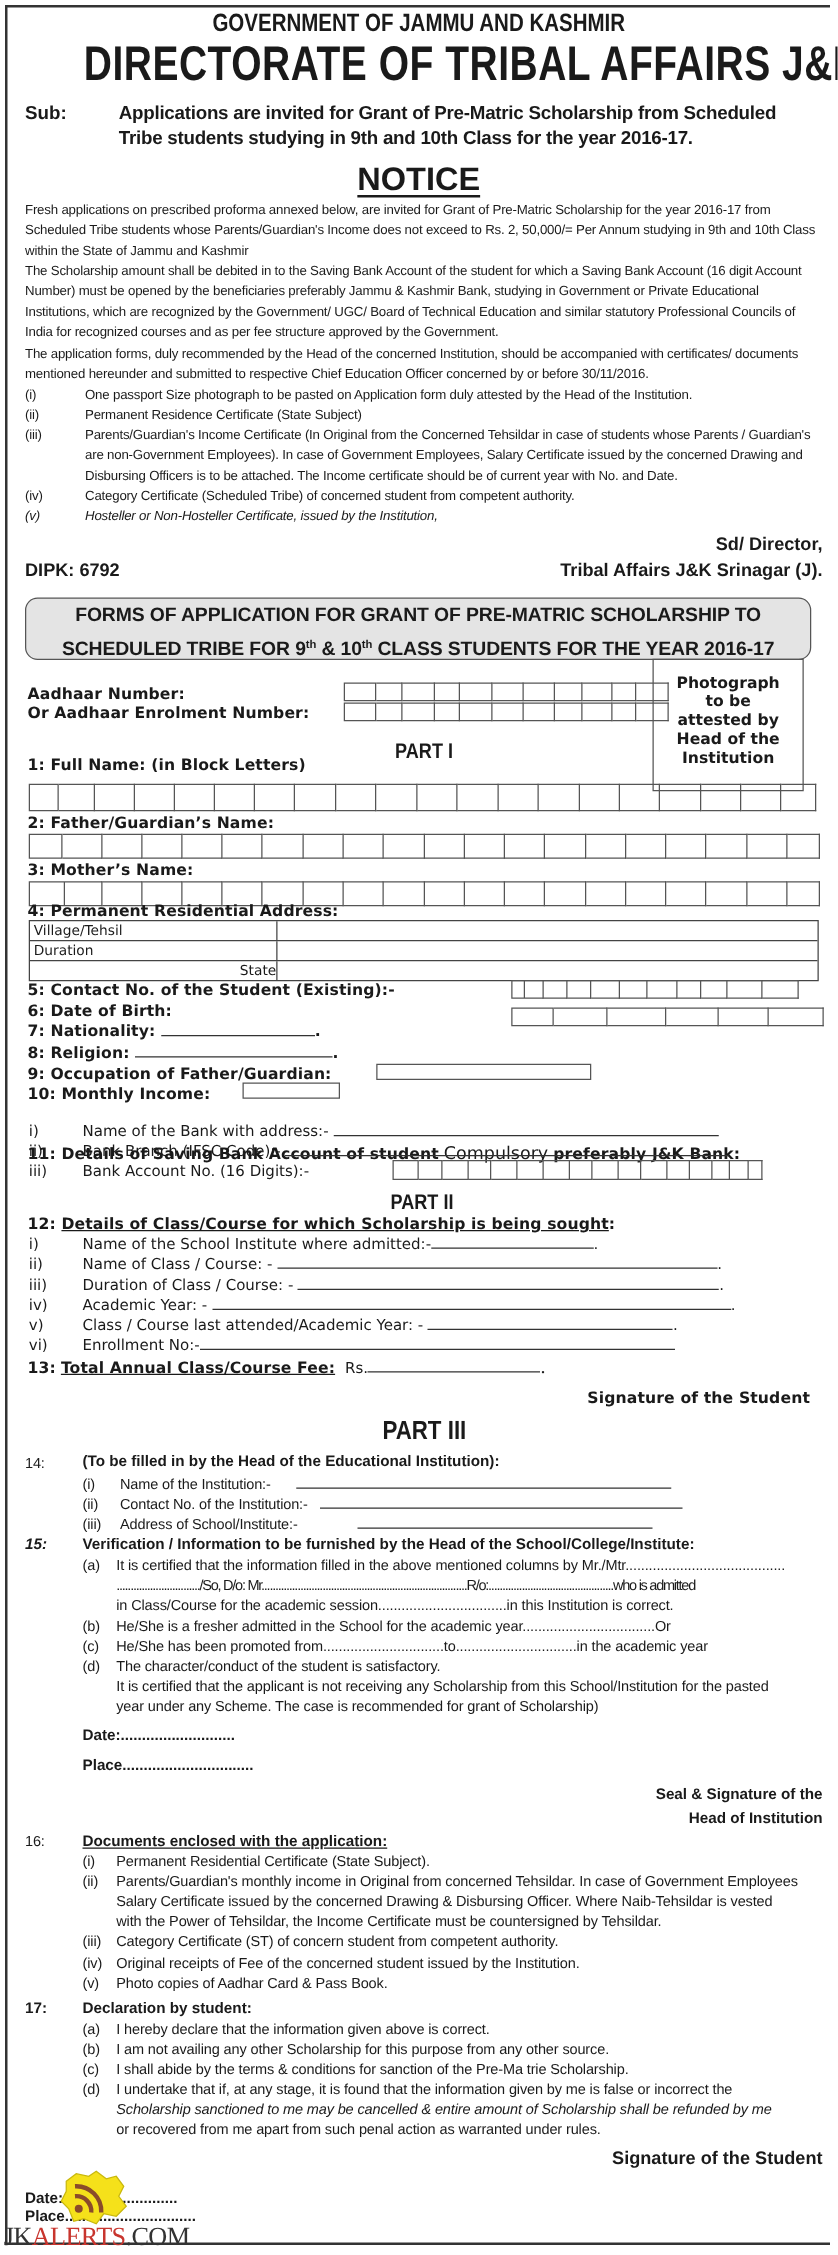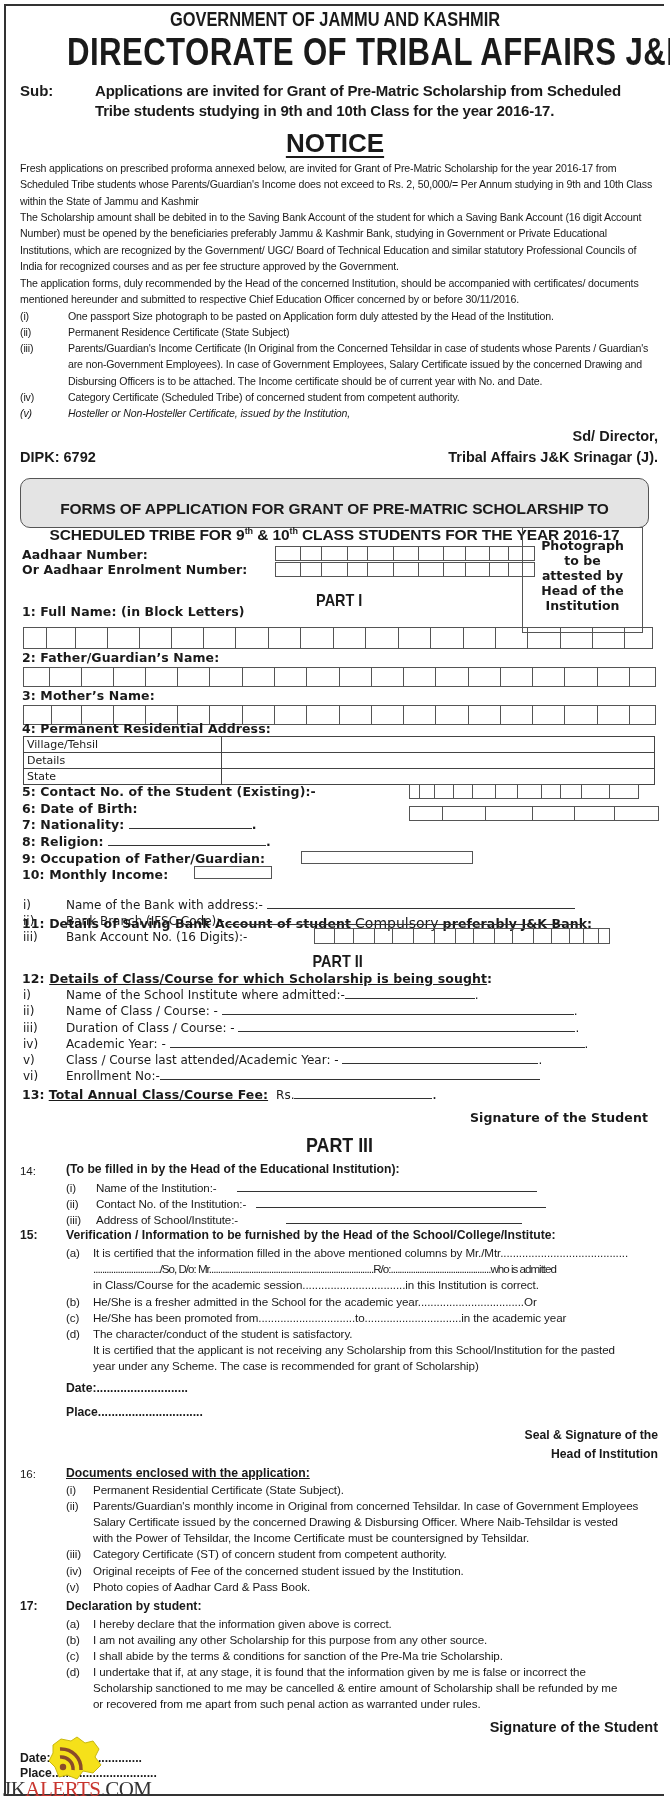--- a/index.html
+++ b/index.html
@@ -13,7 +13,7 @@
   .notice span { text-decoration: underline; text-decoration-thickness: 2px; text-underline-offset: 4px; }
   .para { left: 20px; width: 640px; white-space: normal; font: 10.6px "Liberation Sans", sans-serif; line-height: 16.3px; letter-spacing: -0.15px; }
   .num { display: inline-block; width: 48px; }
-  .banner { left: 20px; top: 478px; width: 629px; height: 50px; background: #e4e4e4; border: 1.5px solid #555; border-radius: 10px; box-sizing: border-box; text-align: center; font: bold 15.5px "Liberation Sans", sans-serif; line-height: 23px; padding-top: 18px; letter-spacing: -0.1px; }
+  .banner { left: 20px; top: 478px; width: 629px; height: 50px; background: #e4e4e4; border: 1.5px solid #555; border-radius: 10px; box-sizing: border-box; text-align: center; font: bold 15.5px "Liberation Sans", sans-serif; line-height: 23px; padding-top: 2px; letter-spacing: -0.1px; }
   .banner sup { font-size: 9px; }
   .grid { display: flex; position: absolute; }
   .grid div { border: 1px solid #555; border-left: none; box-sizing: border-box; }

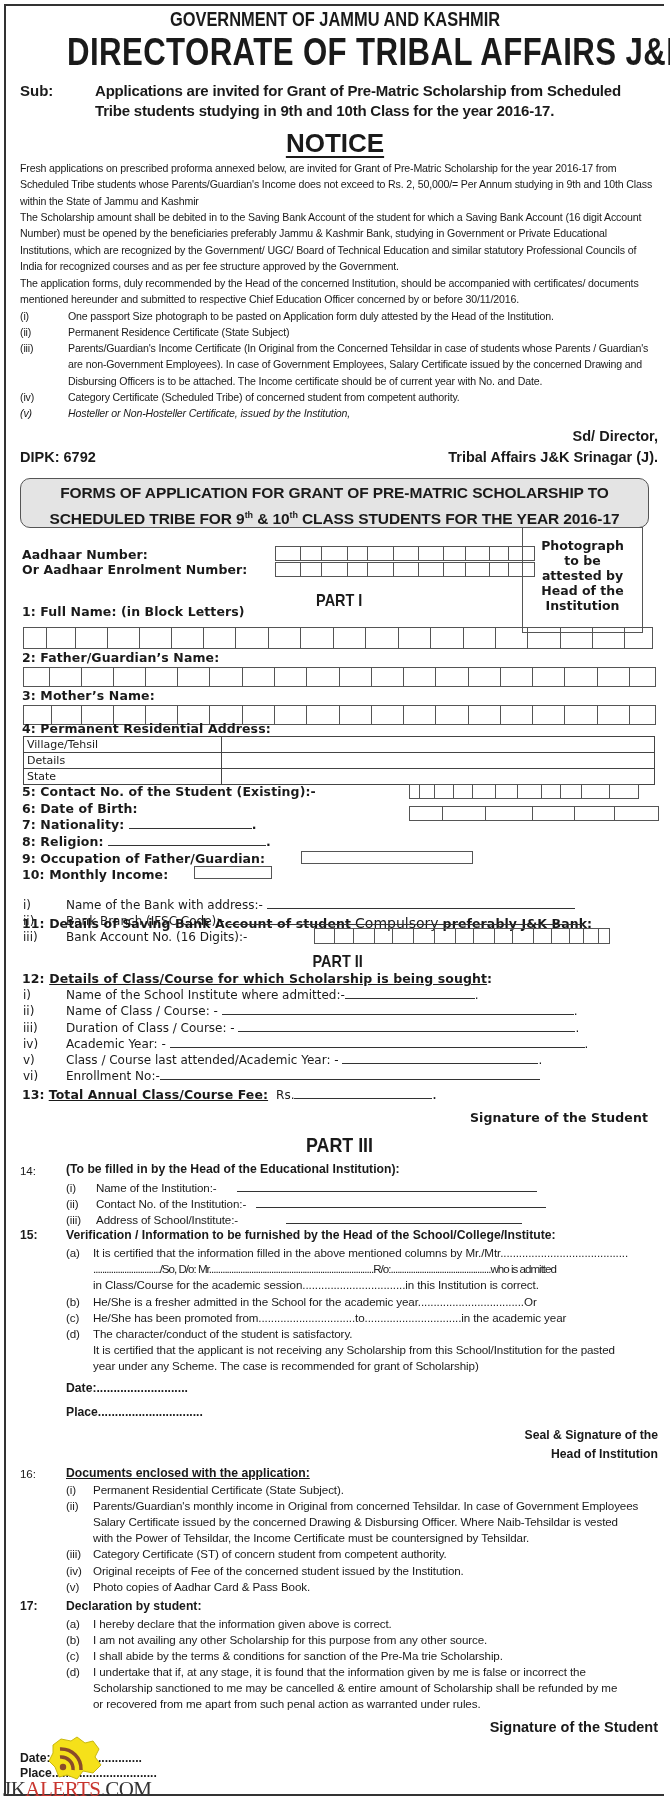--- a/index.html
+++ b/index.html
@@ -184,7 +184,7 @@
       <div></div>
     </div>
   <div class="addr-row">
-      <div class="k">Details</div>
+      <div class="k">Duration</div>
       <div></div>
     </div>
   <div class="addr-row">

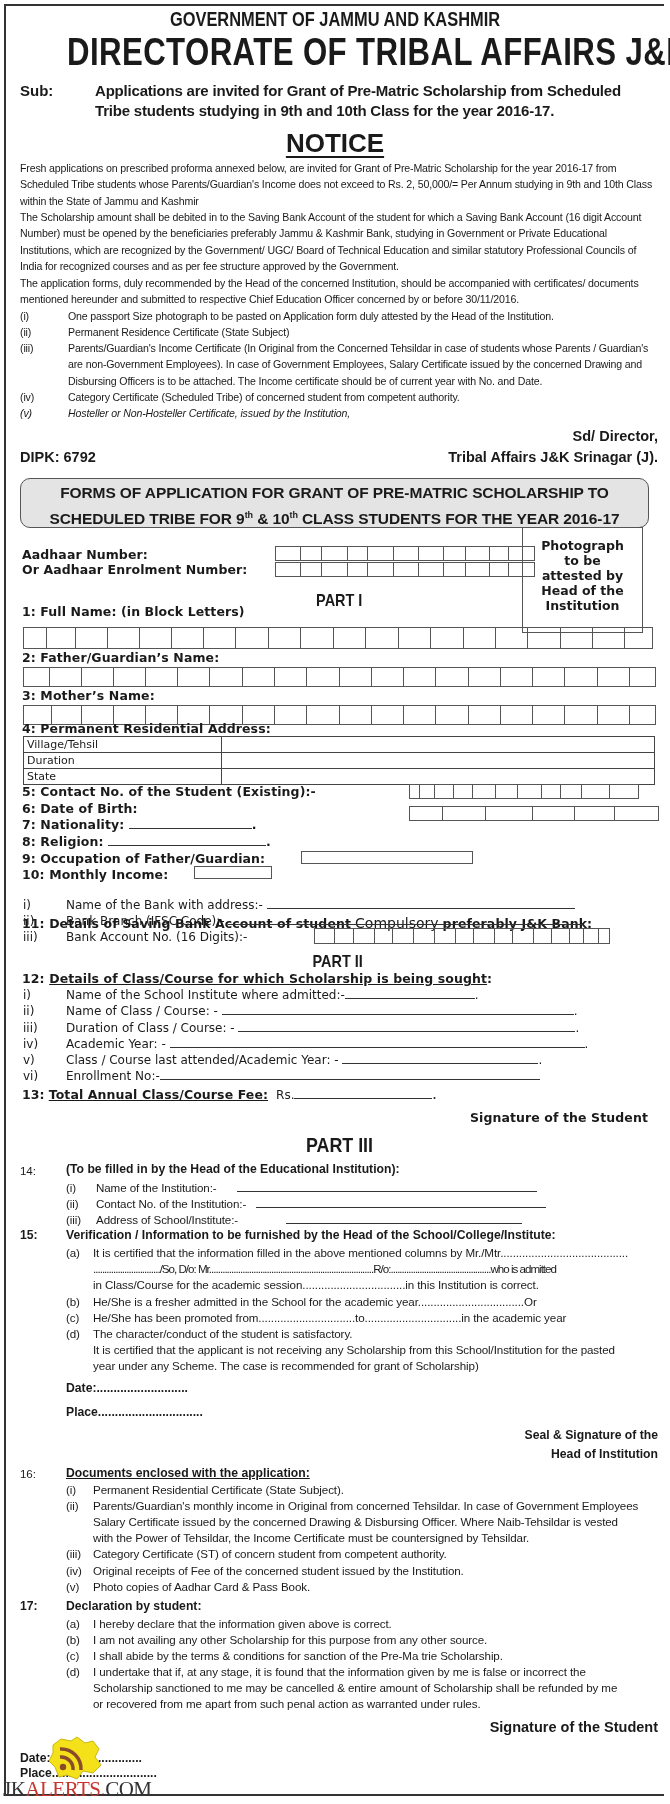--- a/index.html
+++ b/index.html
@@ -24,7 +24,7 @@
   .photo { left: 522px; top: 527px; width: 121px; height: 106px; border: 1px solid #555; text-align: center; font: bold 12.5px "DejaVu Sans", sans-serif; line-height: 15px; padding-top: 10px; box-sizing: border-box; }
   .addr { left: 23px; top: 736px; width: 630px; border: 1px solid #444; }
   .addr-row { display: flex; height: 15px; border-bottom: 1px solid #444; }
-  .addr-row:last-child { border-bottom: none; }
+  .addr-row:last-child { border-bottom: none; text-align: right; }
   .addr-row .k { width: 194px; border-right: 1px solid #444; font: 11px "DejaVu Sans", sans-serif; padding-left: 3px; line-height: 15px; }
   .box { position: absolute; border: 1px solid #555; box-sizing: border-box; }
   .line { display: inline-block; border-bottom: 1px solid #333; vertical-align: baseline; }

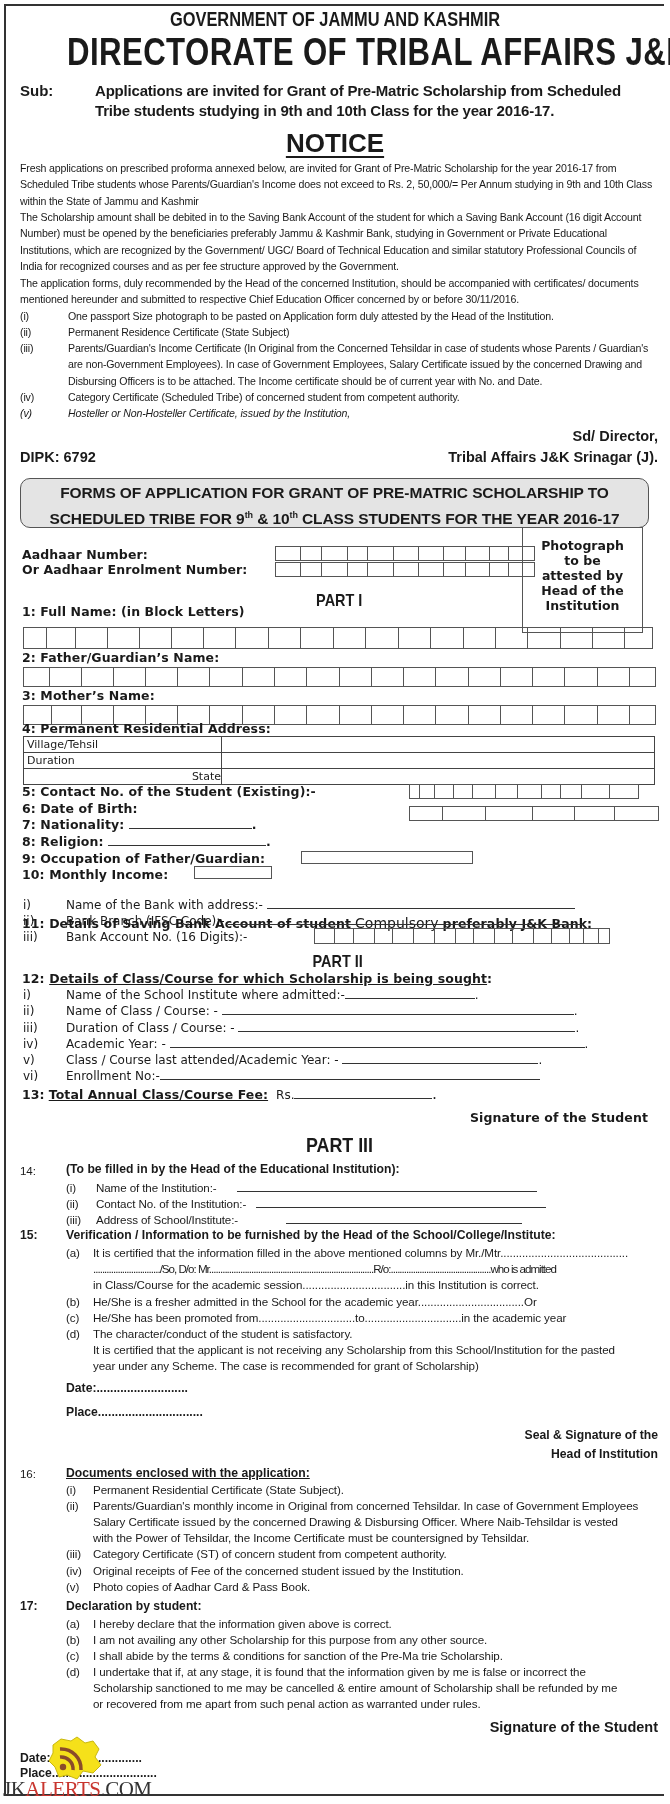--- a/index.html
+++ b/index.html
@@ -264,7 +264,7 @@
 <div class="abs p3" style="left:66px;top:1196px;"><span class="num" style="width:30px;">(ii)</span><span>Contact No. of the Institution:-</span><span class="line" style="width:290px;margin-left:10px;"></span></div>
 <div class="abs p3" style="left:66px;top:1212px;"><span class="num" style="width:30px;">(iii)</span><span>Address of School/Institute:-</span><span class="line" style="width:236px;margin-left:48px;"></span></div>
 
-<div class="abs p3b" style="left:20px;top:1228px;">15:</div>
+<div class="abs p3b" style="left:20px;top:1228px;font-style:italic;">15:</div>
 <div class="abs p3b" style="left:66px;top:1228px;">Verification / Information to be furnished by the Head of the School/College/Institute:</div>
 <div class="abs p3" style="left:66px;top:1245px;"><span class="num" style="width:27px;">(a)</span><span>It is certified that the information filled in the above mentioned columns by Mr./Mtr.........................................</span></div>
 <div class="abs p3 dots" style="left:93px;top:1261px;">............................../So, D/o: Mr..........................................................................R/o:.............................................who is admitted</div>

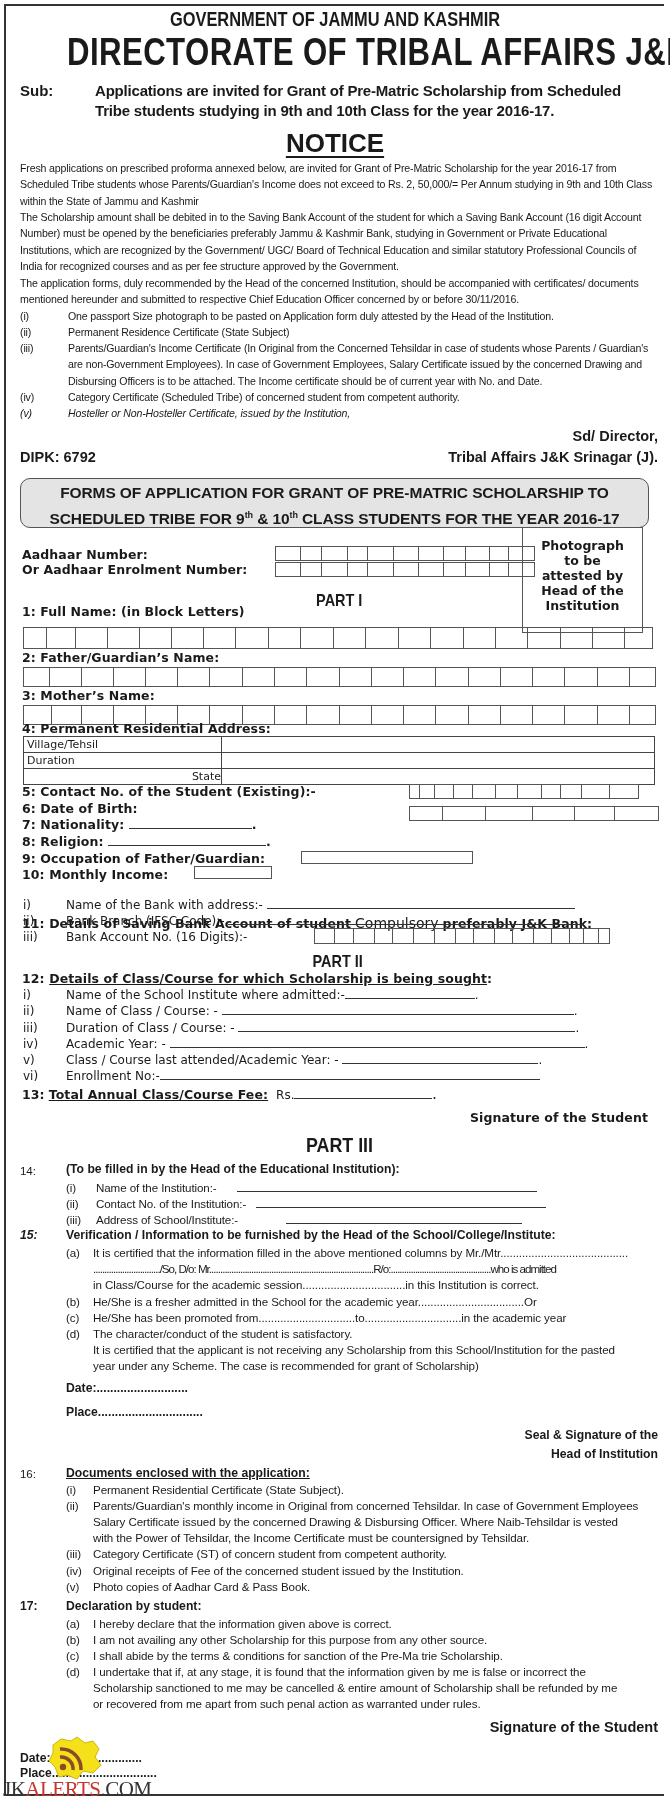--- a/index.html
+++ b/index.html
@@ -295,7 +295,7 @@
 <div class="abs p3" style="left:66px;top:1632px;"><span class="num" style="width:27px;">(b)</span><span>I am not availing any other Scholarship for this purpose from any other source.</span></div>
 <div class="abs p3" style="left:66px;top:1648px;"><span class="num" style="width:27px;">(c)</span><span>I shall abide by the terms &amp; conditions for sanction of the Pre-Ma trie Scholarship.</span></div>
 <div class="abs p3" style="left:66px;top:1664px;"><span class="num" style="width:27px;">(d)</span><span>I undertake that if, at any stage, it is found that the information given by me is false or incorrect the</span></div>
-<div class="abs p3" style="left:93px;top:1680px;">Scholarship sanctioned to me may be cancelled &amp; entire amount of Scholarship shall be refunded by me</div>
+<div class="abs p3" style="left:93px;top:1680px;font-style:italic;">Scholarship sanctioned to me may be cancelled &amp; entire amount of Scholarship shall be refunded by me</div>
 <div class="abs p3" style="left:93px;top:1696px;text-align:center;">or recovered from me apart from such penal action as warranted under rules.</div>
 
 <div class="abs sig" style="right:12px;top:1719px;">Signature of the Student</div>

